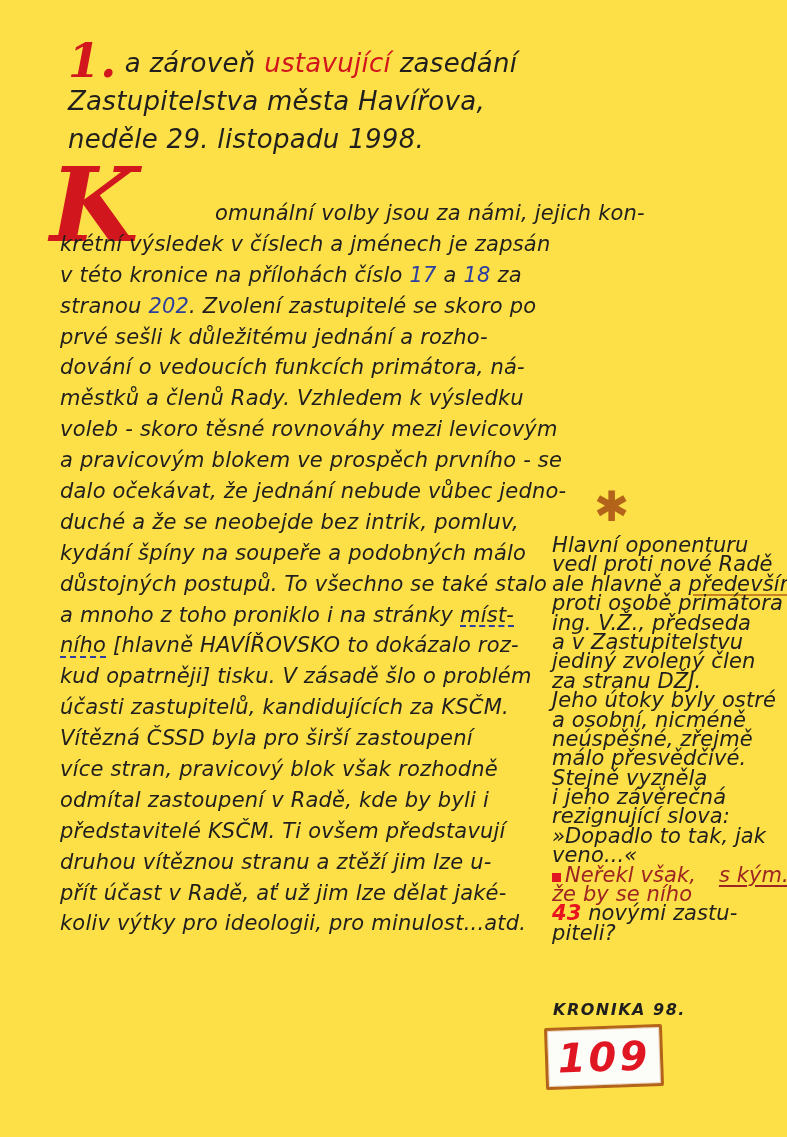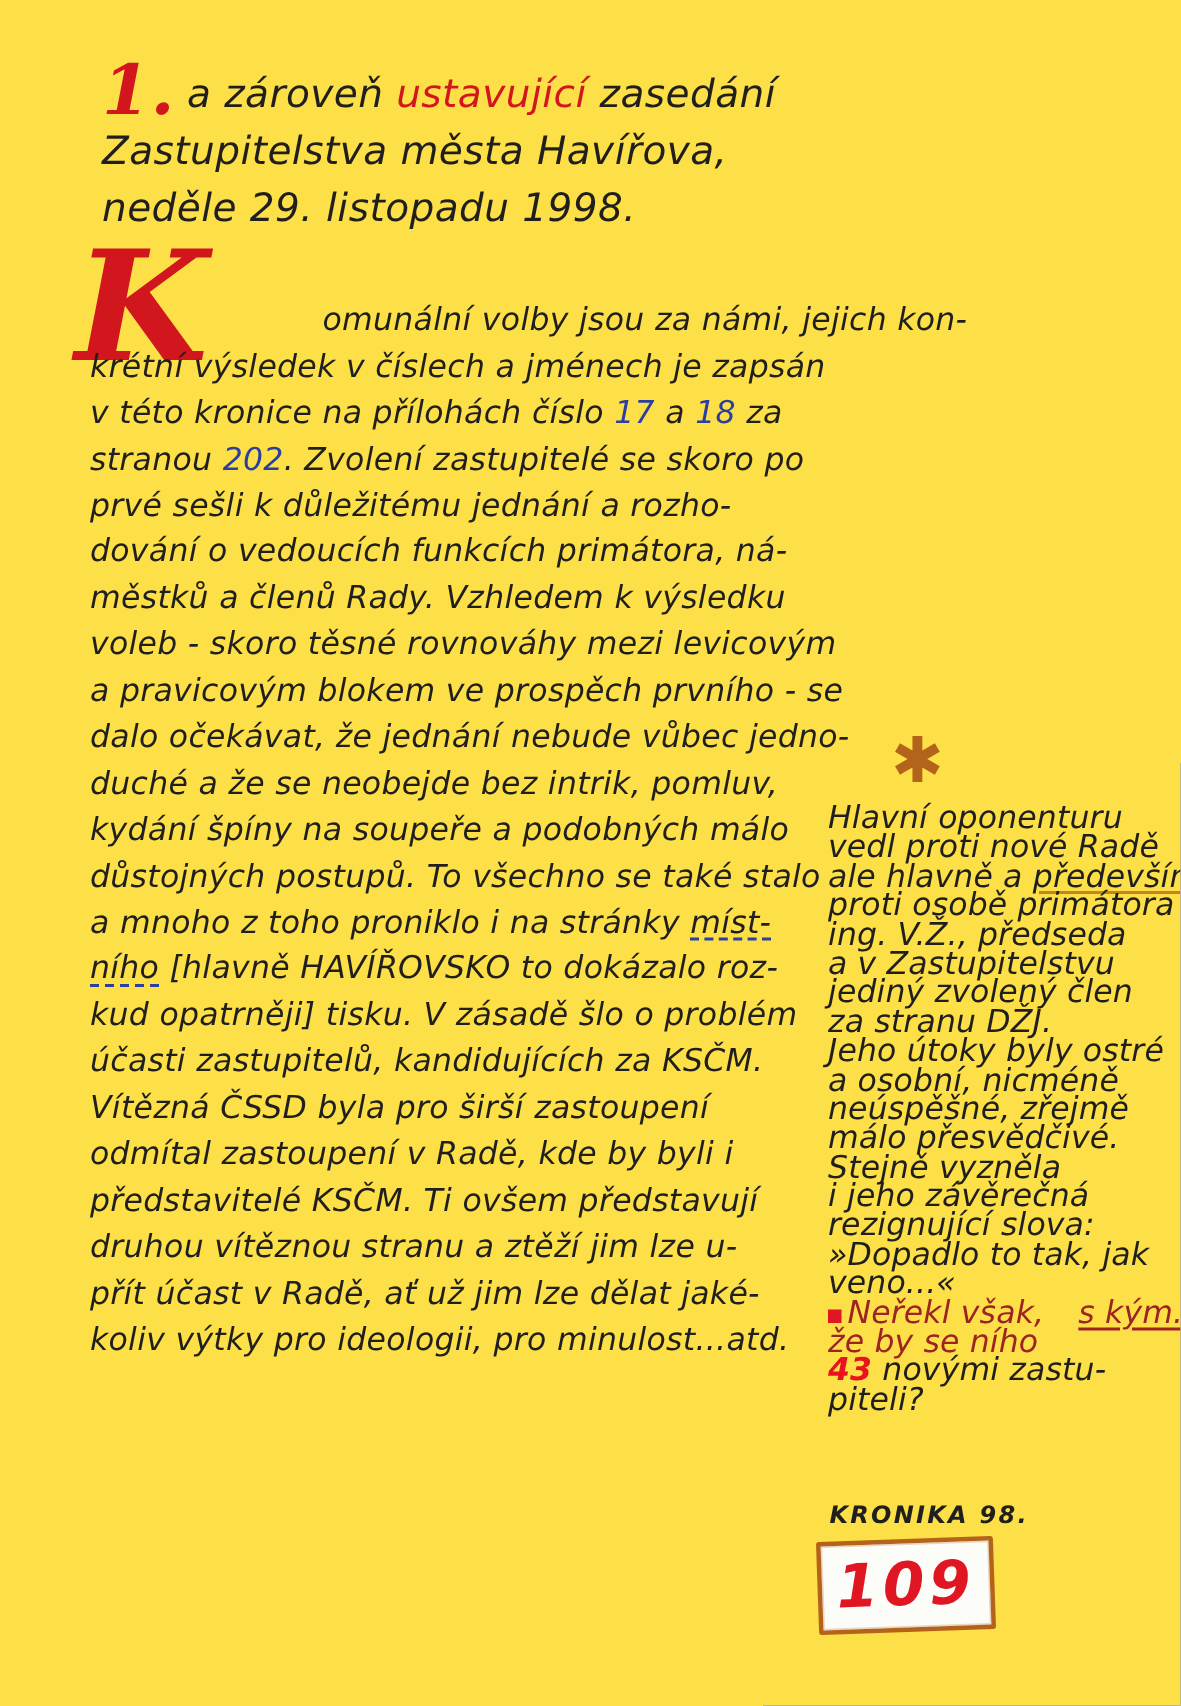--- a/index.html
+++ b/index.html
@@ -100,6 +100,7 @@
       <div class="b-line"><span>kud opatrněji] tisku. V zásadě šlo o problém</span></div>
       <div class="b-line"><span>účasti zastupitelů, kandidujících za KSČM.</span></div>
       <div class="b-line"><span>Vítězná ČSSD byla pro širší zastoupení</span></div>
+      <div class="b-line"><span>více stran, pravicový blok však rozhodně</span></div>
       <div class="b-line"><span>odmítal zastoupení v Radě, kde by byli i</span></div>
       <div class="b-line"><span>představitelé KSČM. Ti ovšem představují</span></div>
       <div class="b-line"><span>druhou vítěznou stranu a ztěží jim lze u-</span></div>

